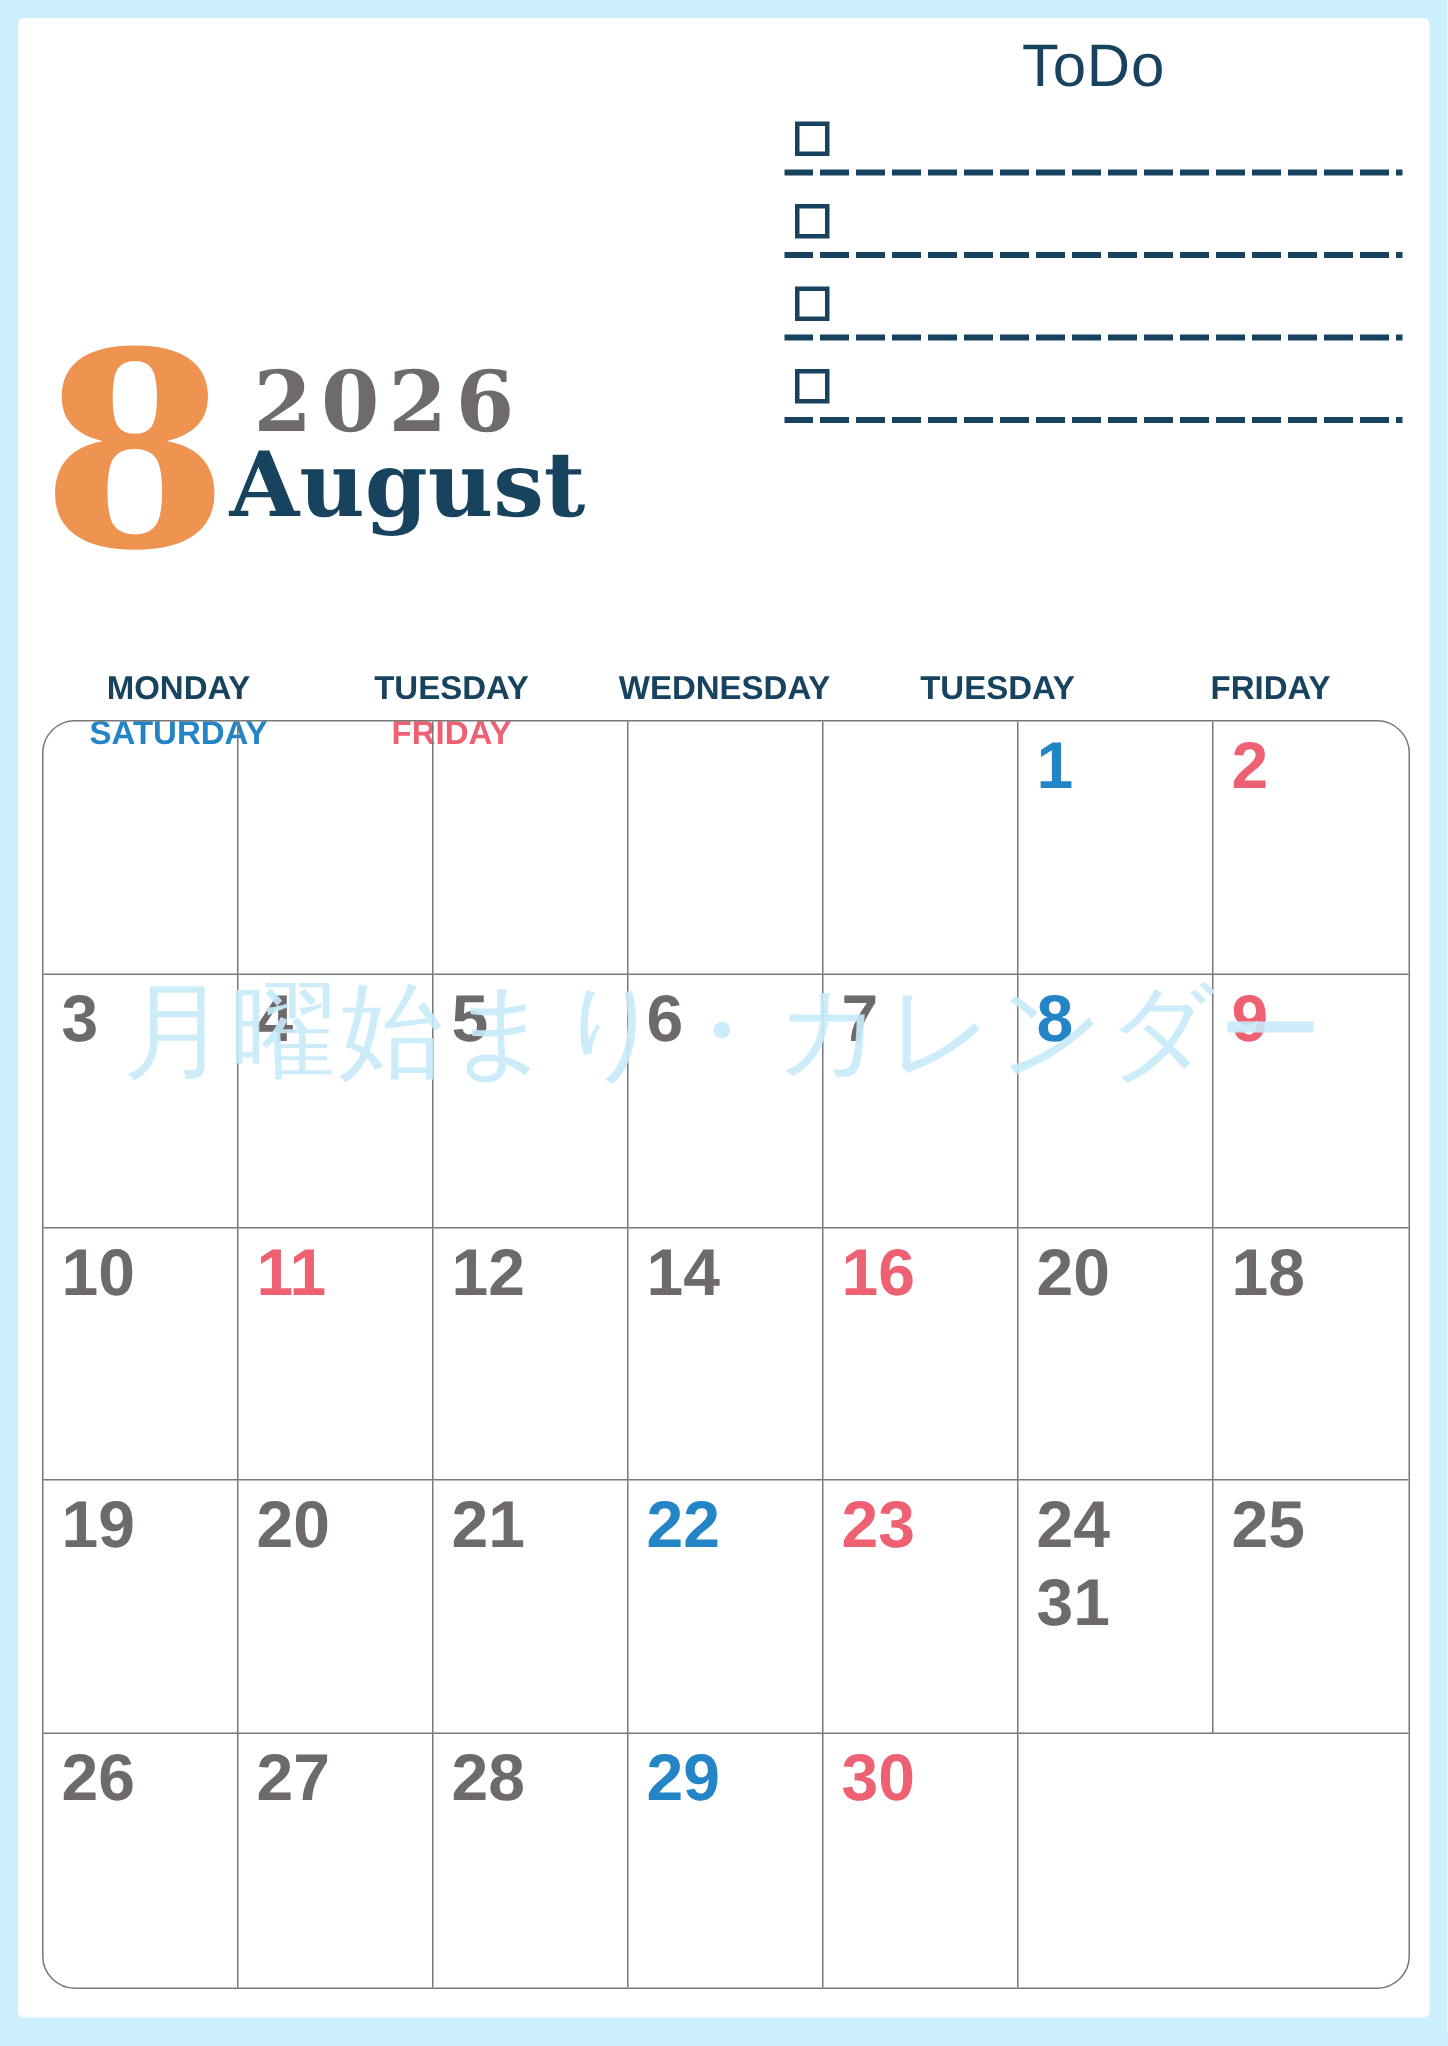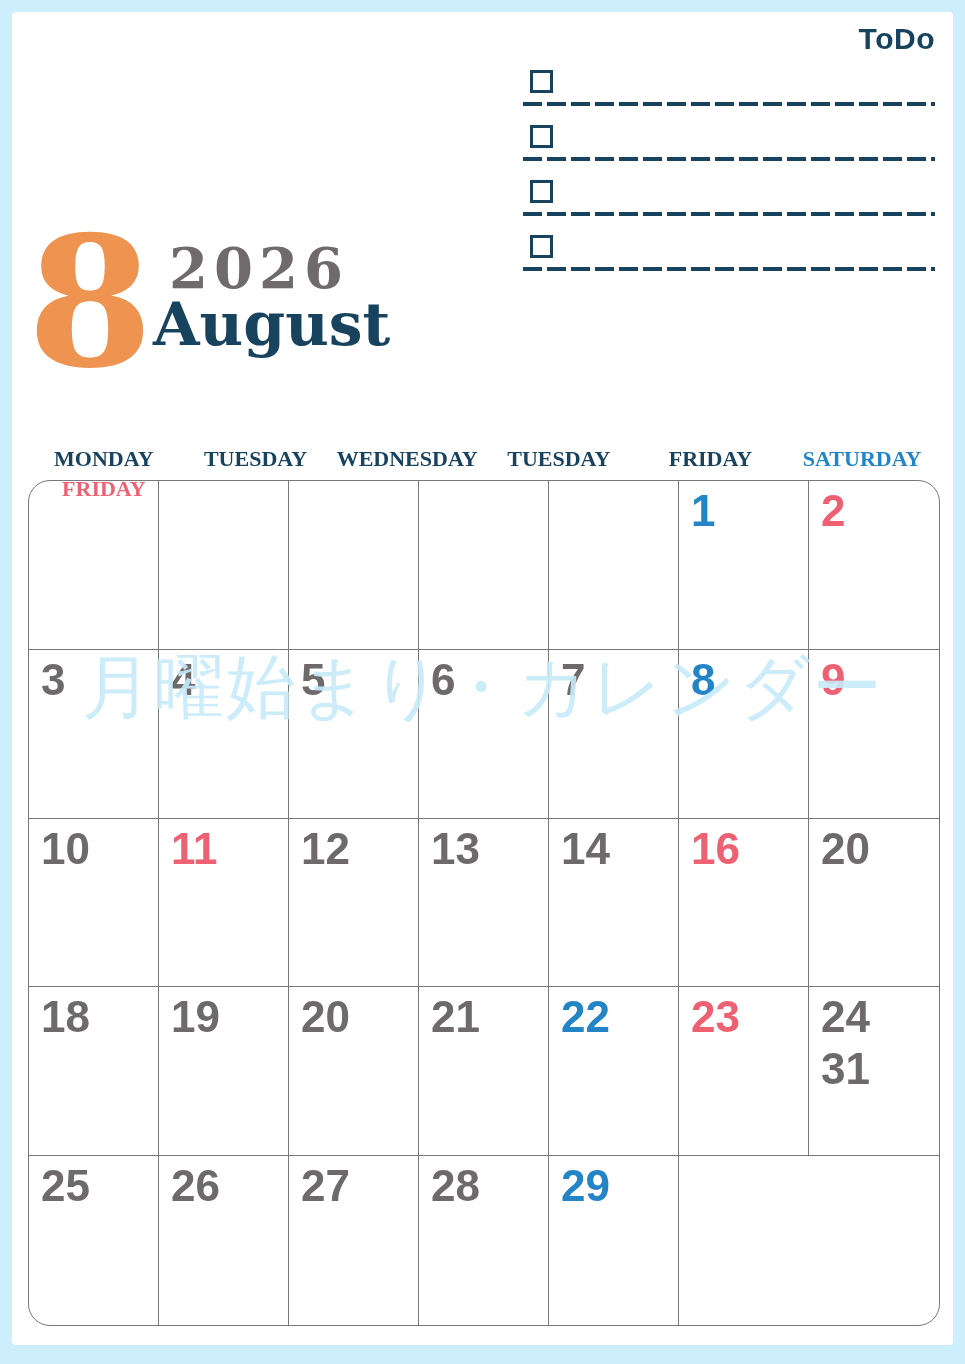--- a/index.html
+++ b/index.html
@@ -18,7 +18,7 @@
     position:absolute;left:511px;top:10px;width:412px;
   }
   .todo-title{
-    text-align:right;font-size:30px;font-weight:bold;
+    text-align:center;font-size:40px;font-weight:normal;
     color:var(--navy,#17435f);letter-spacing:0.5px;
     margin-bottom:14px;
     font-family:"Liberation Sans","DejaVu Sans",sans-serif;

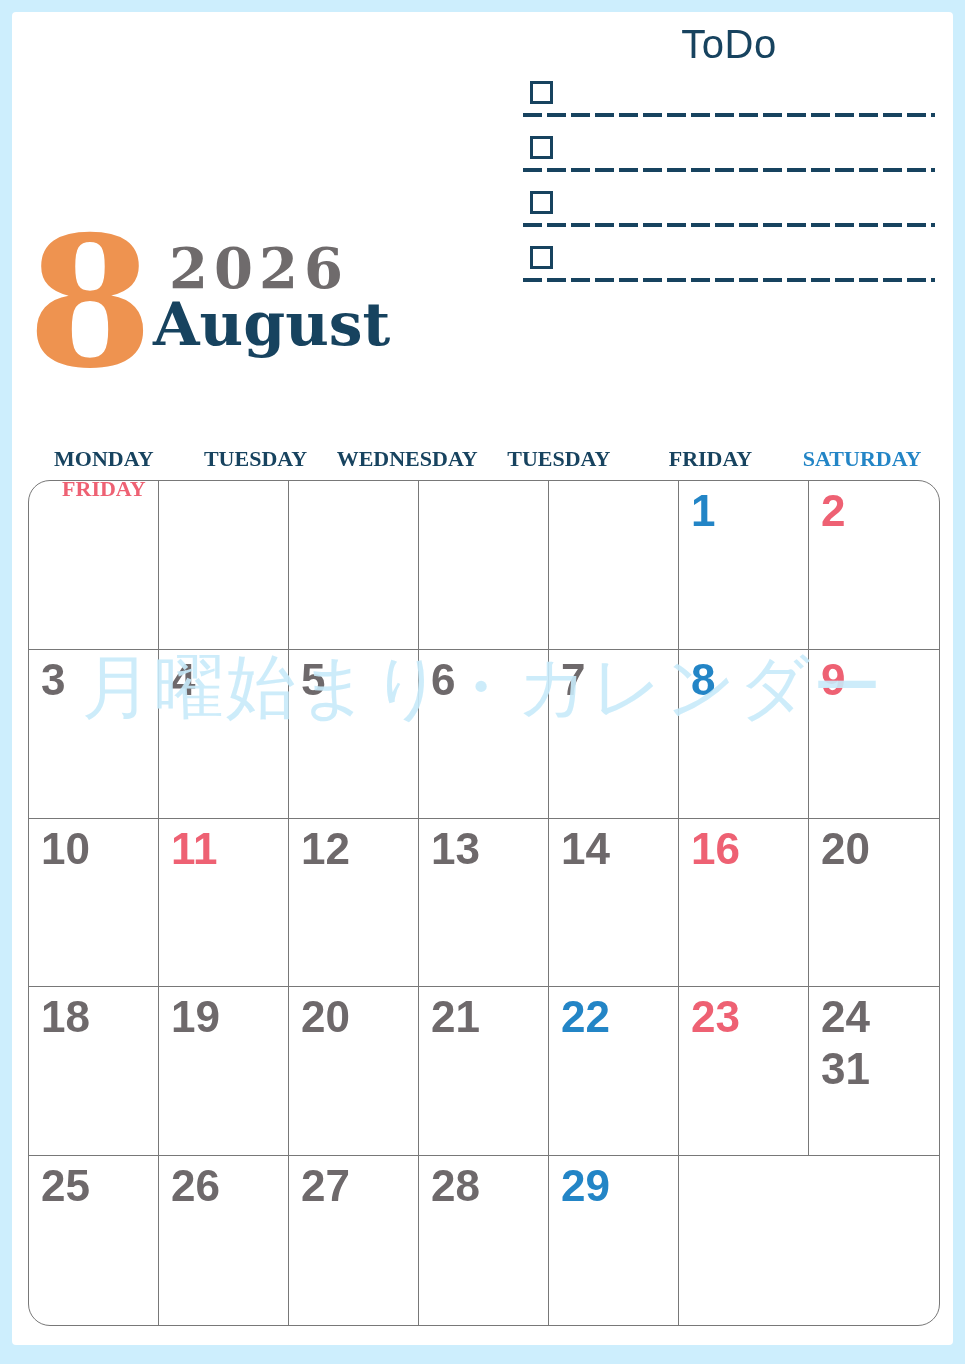--- a/index.html
+++ b/index.html
@@ -53,7 +53,7 @@
   
   .weekdays{
     position:absolute;left:16px;top:432px;width:910px;height:30px;
-    display:grid;grid-template-columns:repeat(6,1fr);font-family:Liberation Serif, serif;
+    display:grid;grid-template-columns:repeat(5,1fr);
   }
   .weekday{
     text-align:center;font-weight:bold;font-size:22px;line-height:30px;

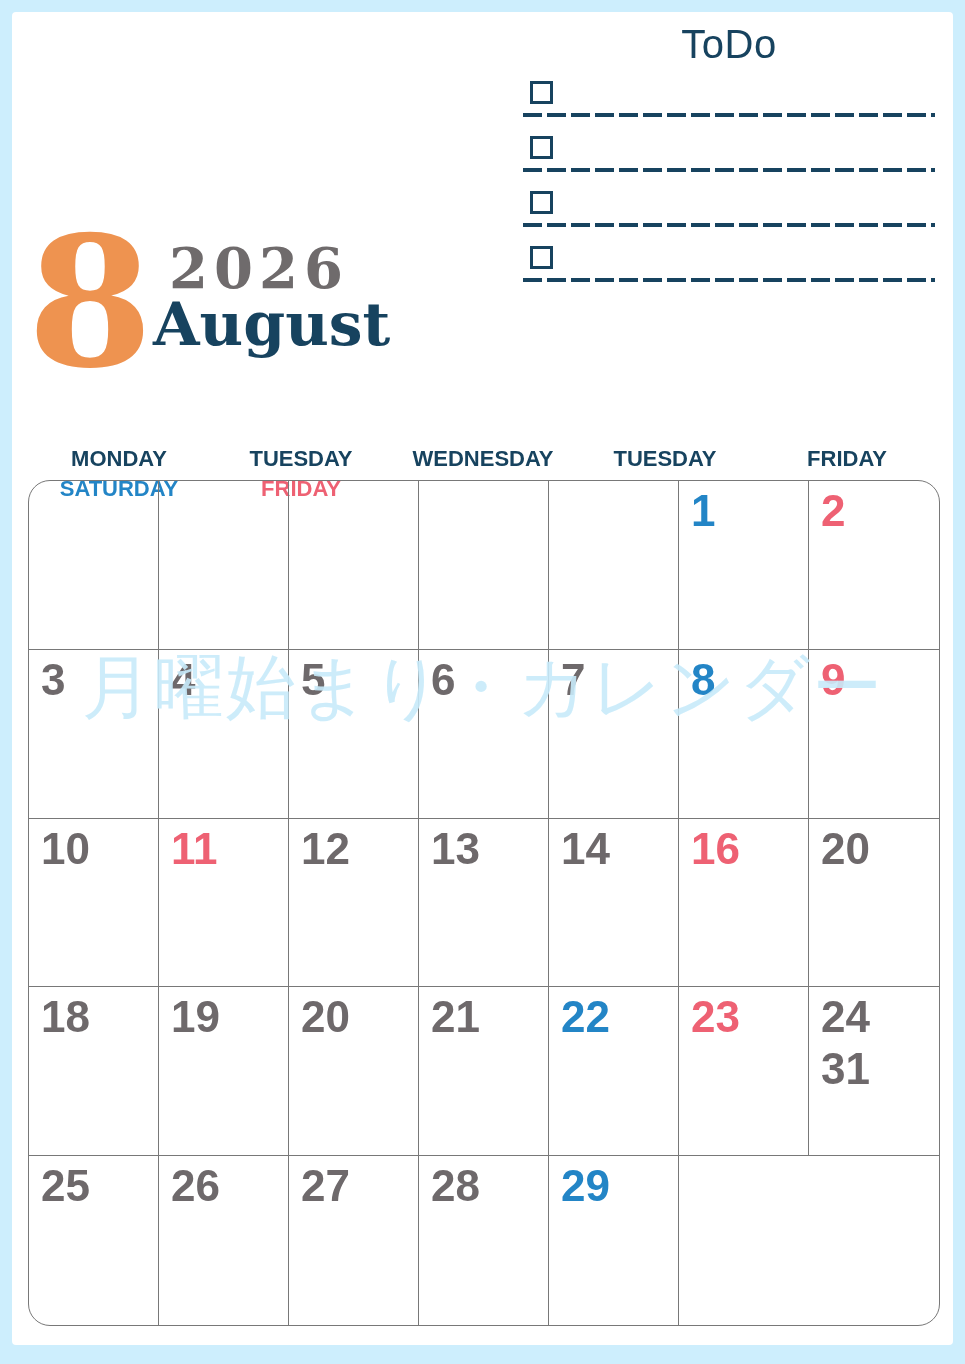--- a/index.html
+++ b/index.html
@@ -178,9 +178,6 @@
         <span class="day wd">12</span>
       </div>
       <div class="cell">
-        <span class="day wd">13</span>
-      </div>
-      <div class="cell">
         <span class="day wd">14</span>
       </div>
       <div class="cell">

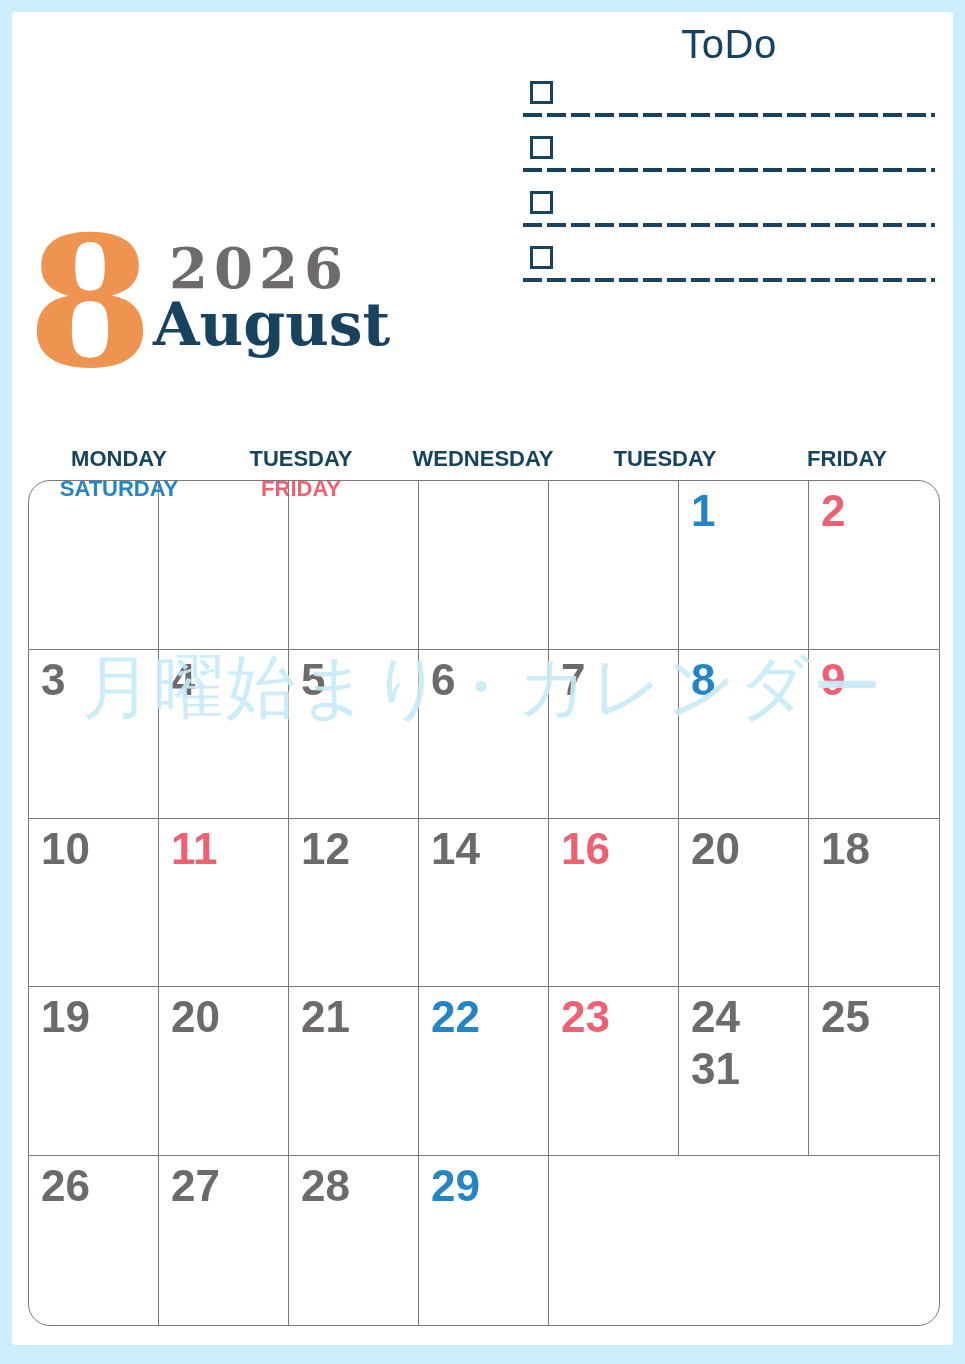--- a/index.html
+++ b/index.html
@@ -223,6 +223,9 @@
       <div class="cell">
         <span class="day sat">29</span>
       </div>
+      <div class="cell">
+        <span class="day sun">30</span>
+      </div>
     </div>
 
 </div>

